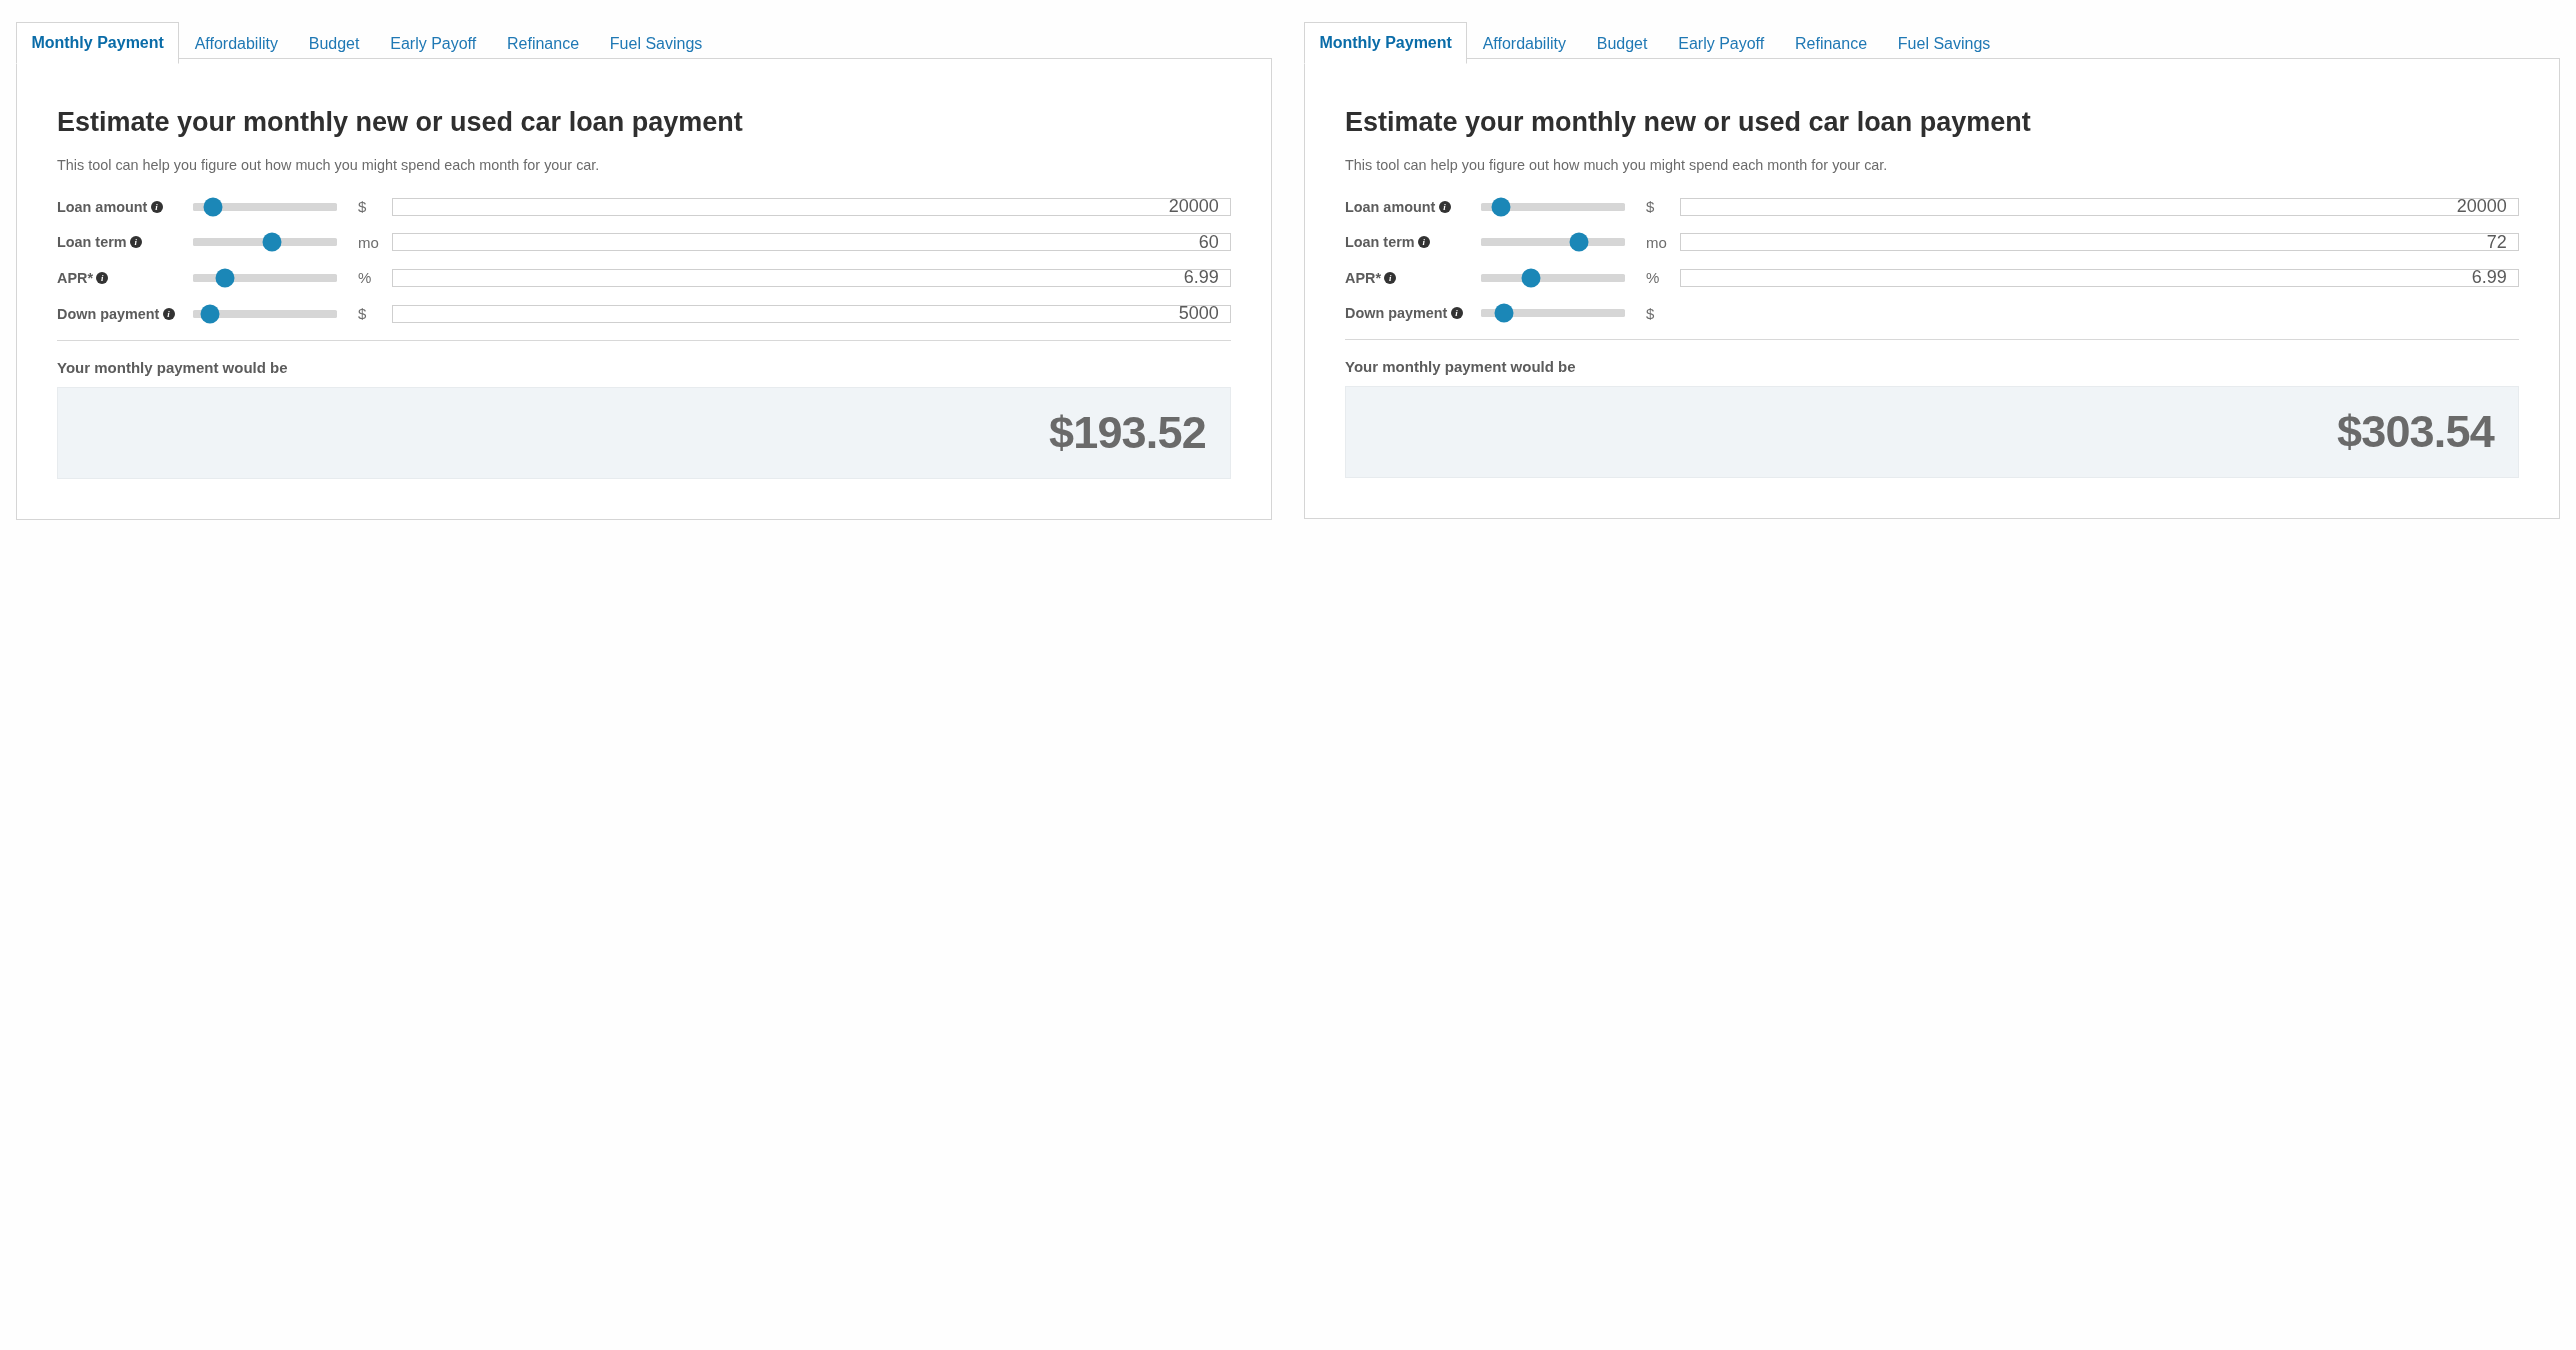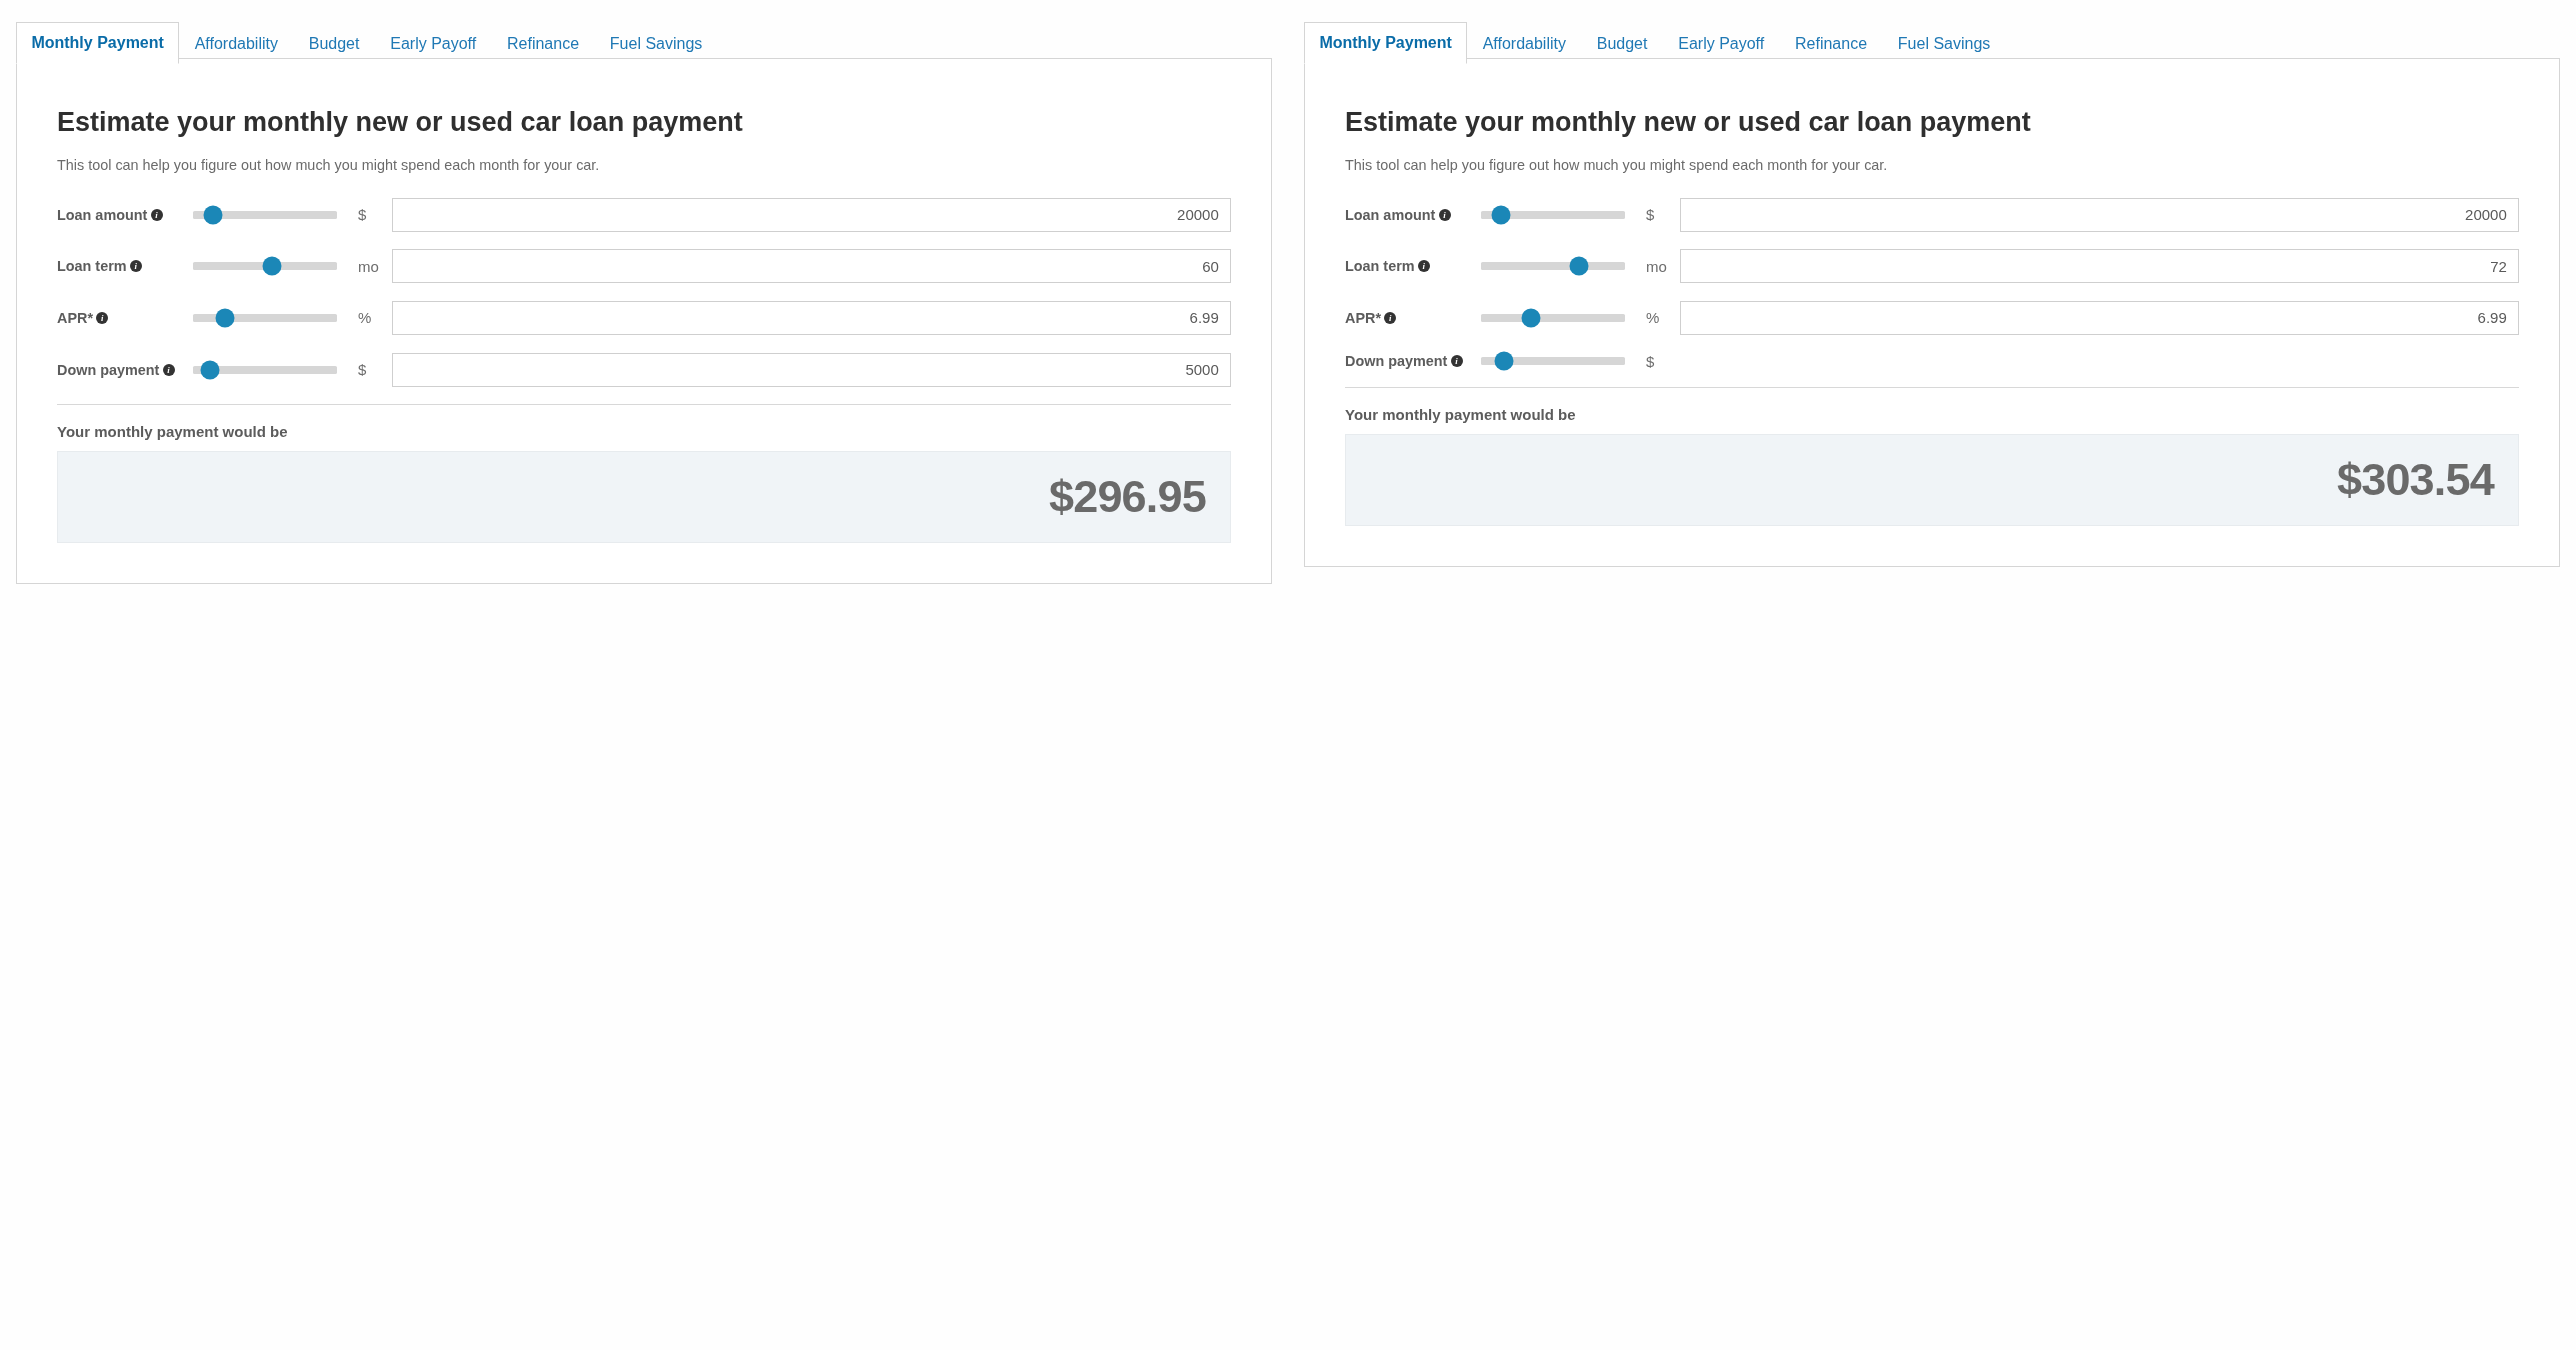--- a/index.html
+++ b/index.html
@@ -117,9 +117,9 @@
   }
   .value-input {
     flex: 1;
-    height: 34px;
+    height: 18px;
     border: 0.8px solid #cfcfcf;
-    font-size: 15px;
+    font-size: 18px;
     color: #5a5a5a;
     text-align: right;
     padding: 0 11.2px;

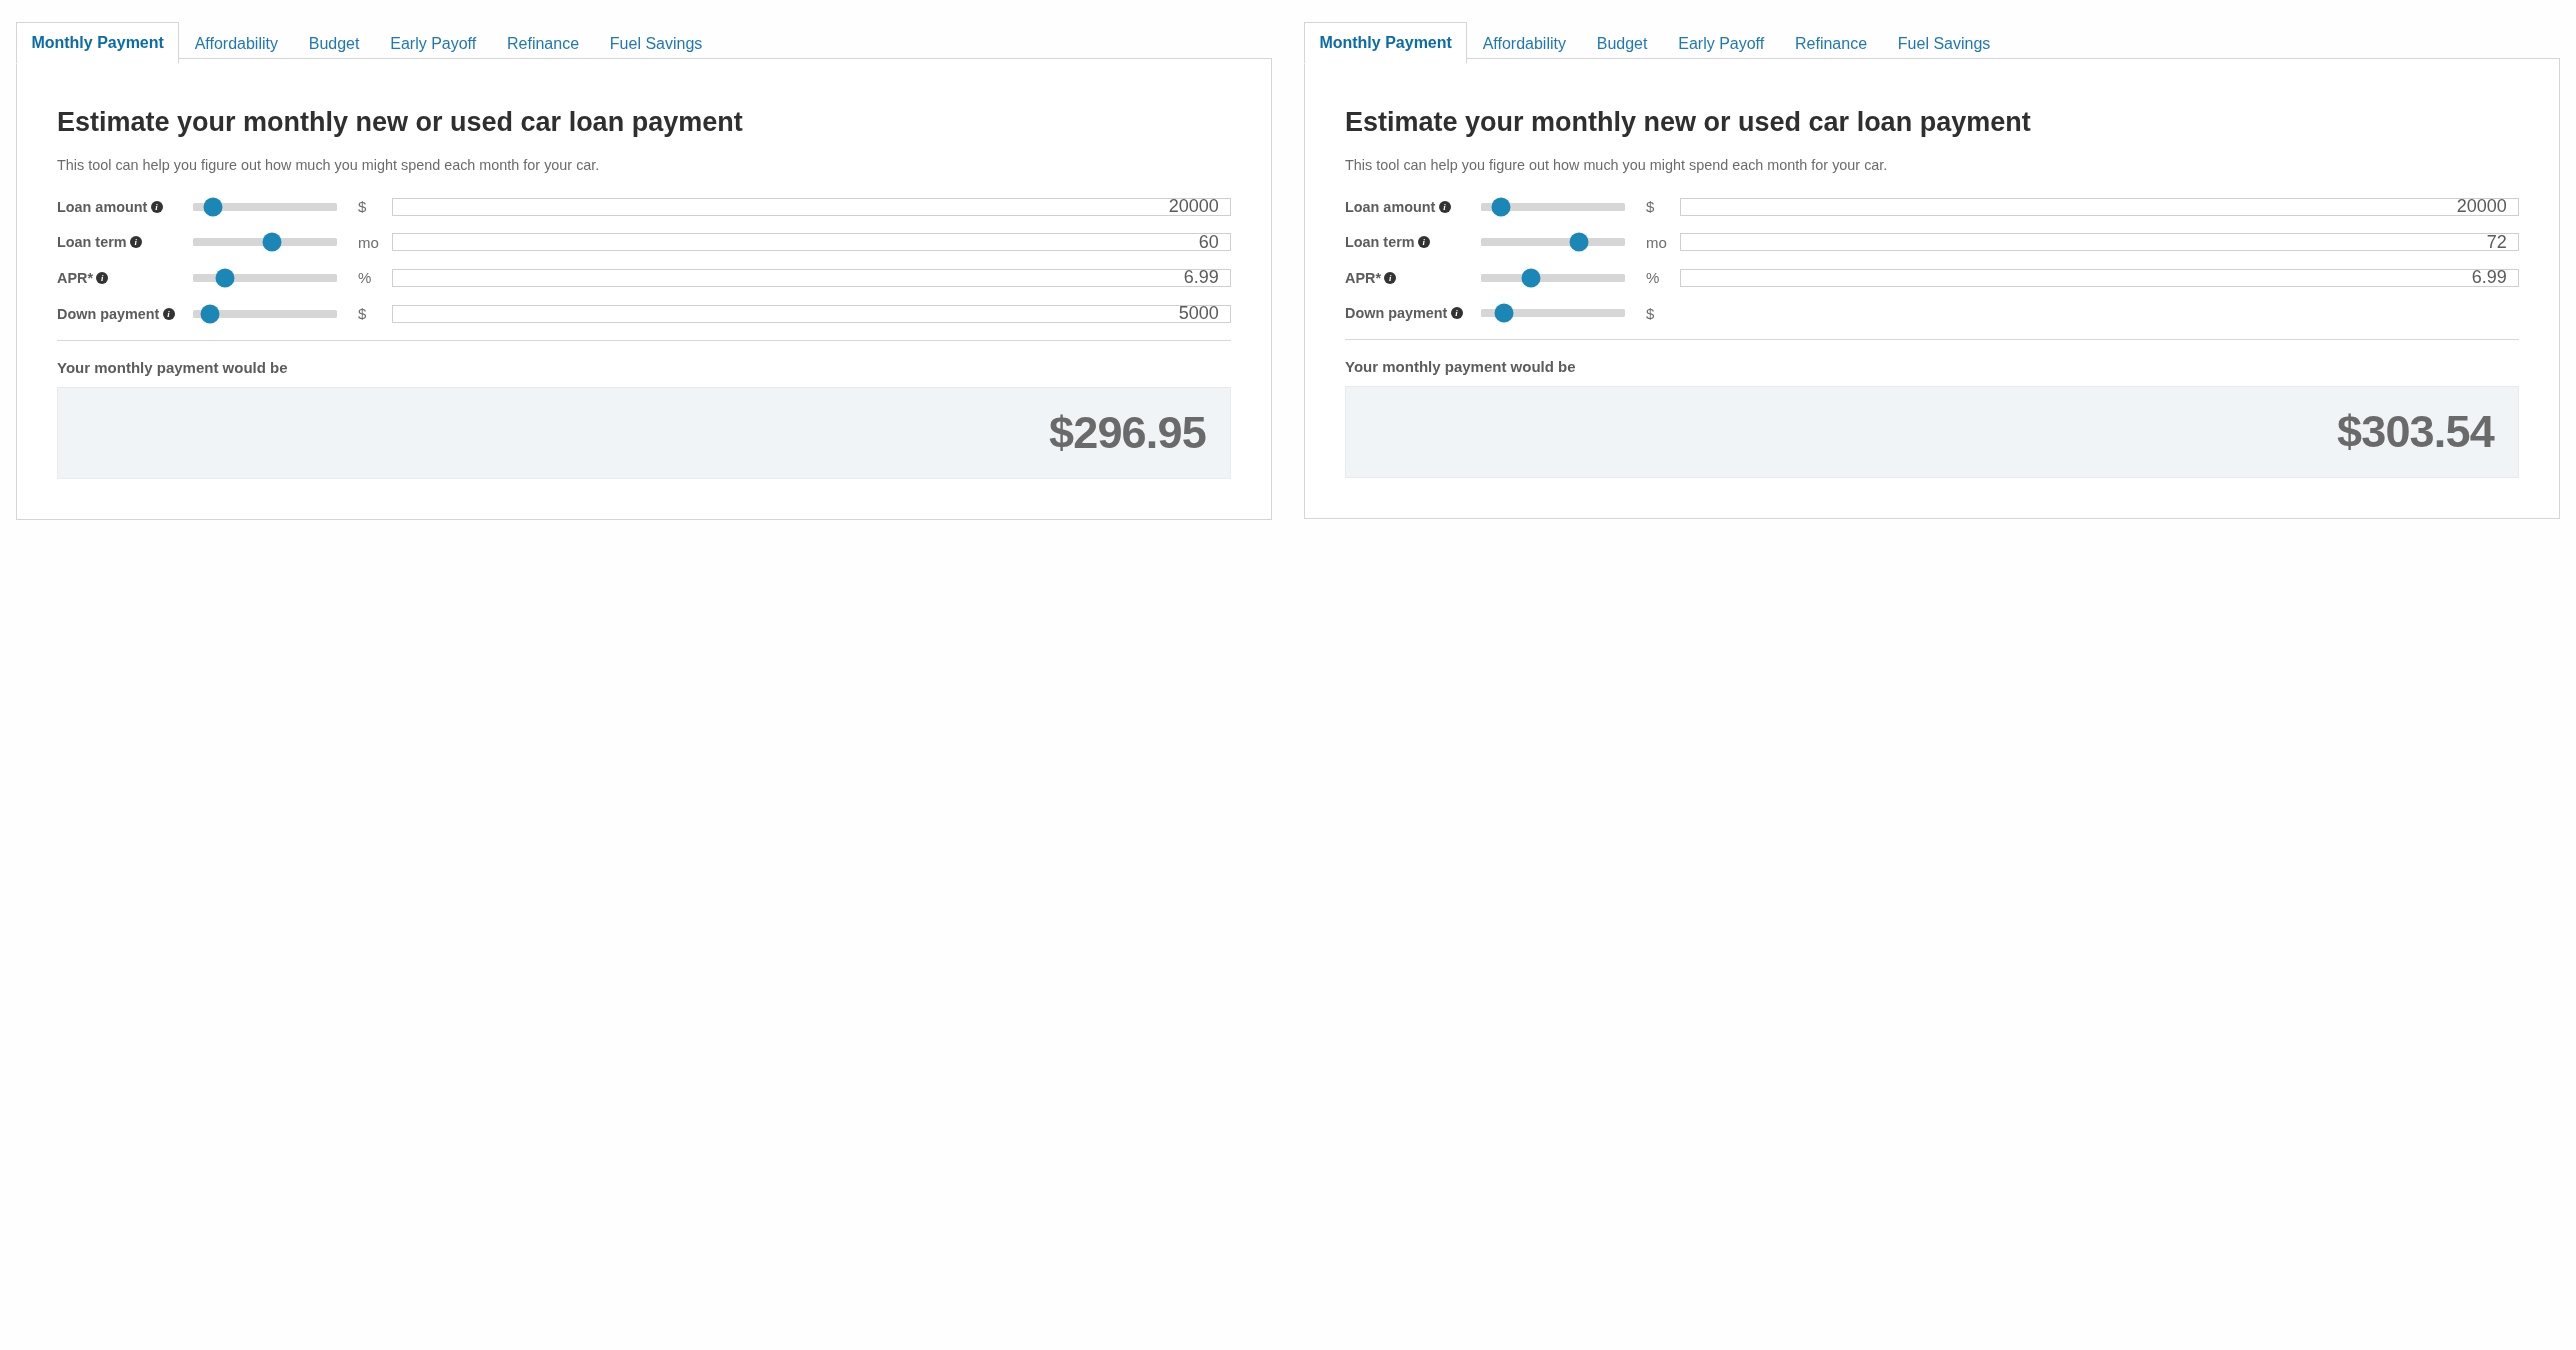--- a/index.html
+++ b/index.html
@@ -222,7 +222,7 @@
         <hr class="divider">
         <div class="result-label">Your monthly payment would be</div>
         <div class="result-box">
-          <div class="result-value">$296.95</div>
+          <div class="result-value">$193.52</div>
         </div>
       </div>
     </div>

